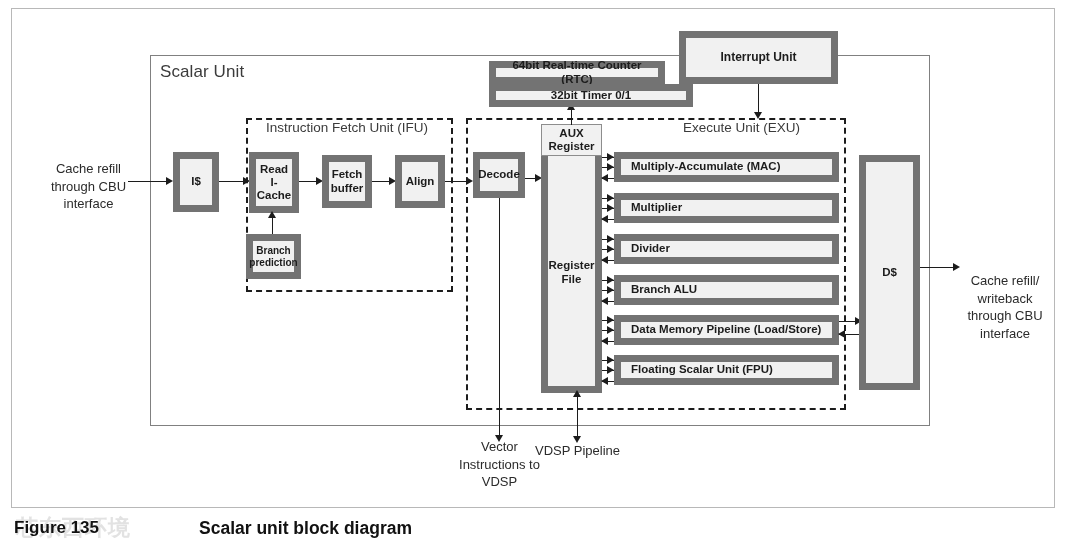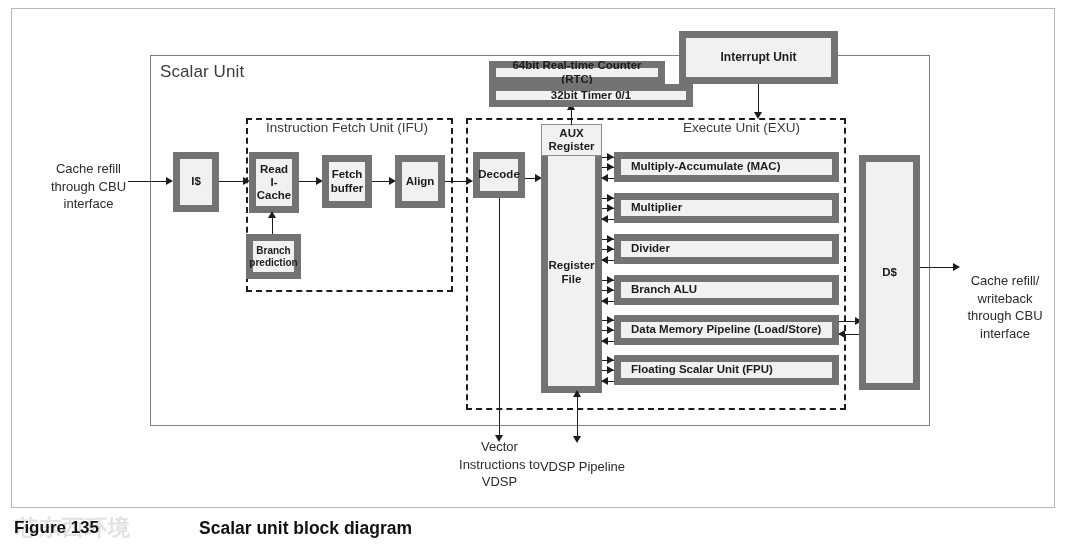--- a/index.html
+++ b/index.html
@@ -318,7 +318,7 @@
   <div class="note" style="left:447px; top:438px; width:105px;">Vector
 Instructions to
 VDSP</div>
-  <div class="note" style="left:530px; top:458px; width:95px;text-align:right;">VDSP Pipeline</div>
+  <div class="note" style="left:530px; top:442px; width:95px;">VDSP Pipeline</div>
 
   <div class="watermark">芯东西环境</div>
   <div class="caption-num">Figure 135</div>

